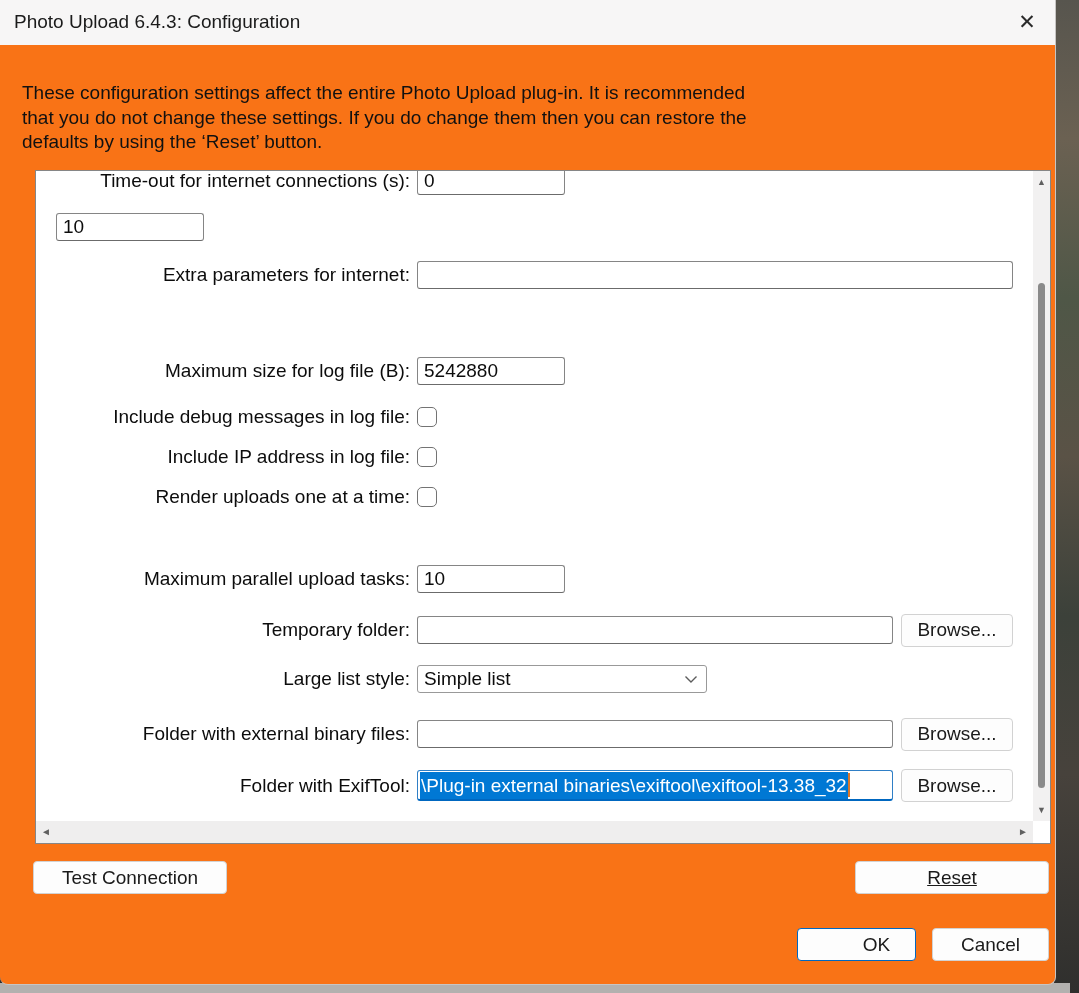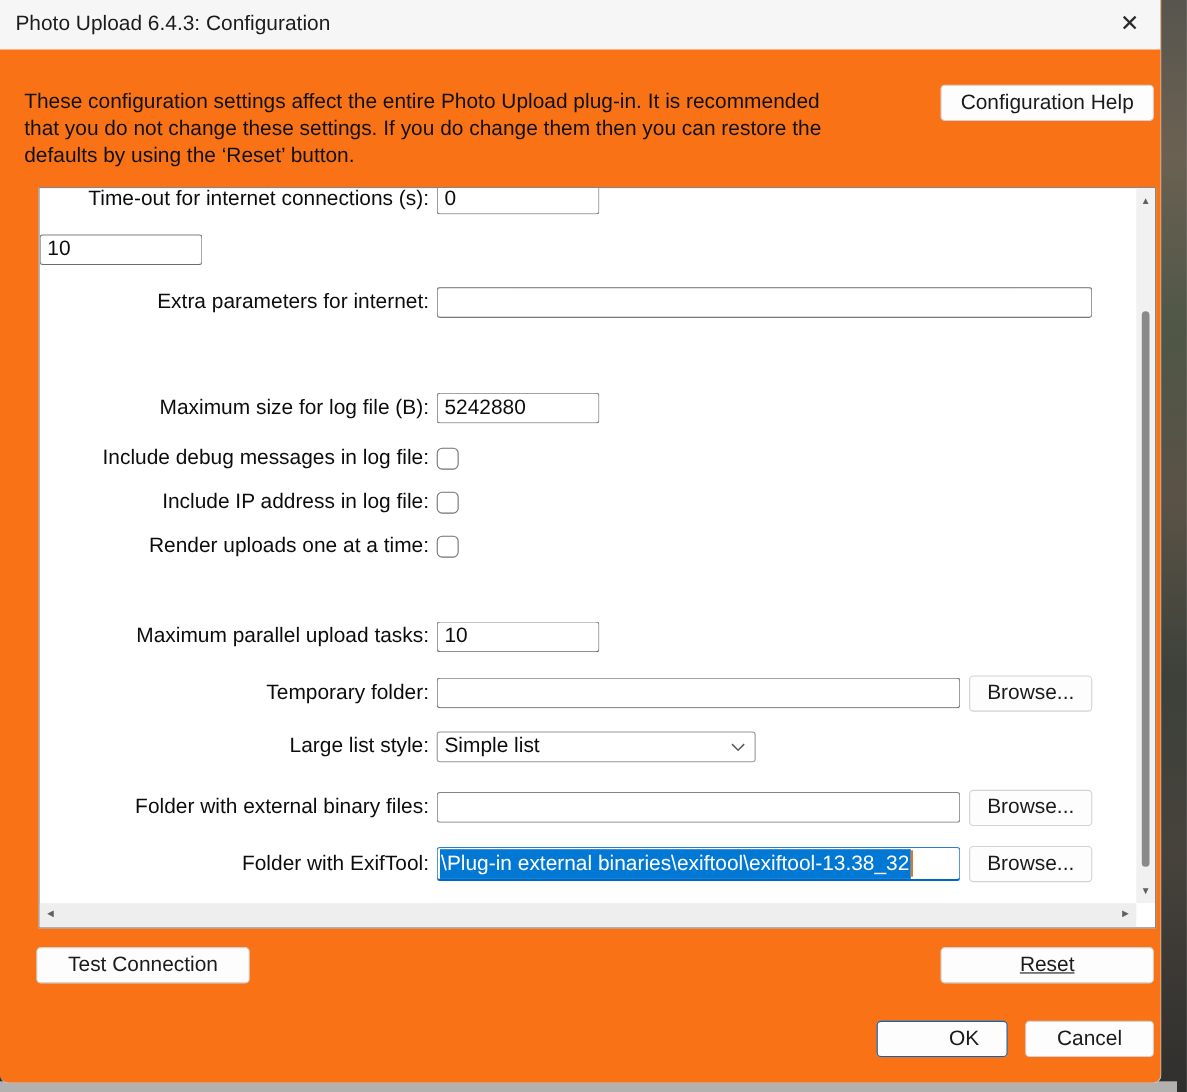--- a/index.html
+++ b/index.html
@@ -95,7 +95,6 @@
   </div>
 
   <p class="intro-text">These configuration settings affect the entire Photo Upload plug-in. It is recommended that you do not change these settings. If you do change them then you can restore the defaults by using the ‘Reset’ button.</p>
-  <button class="btn help-btn">Configuration Help</button>
 
   <div class="scrollarea">
 

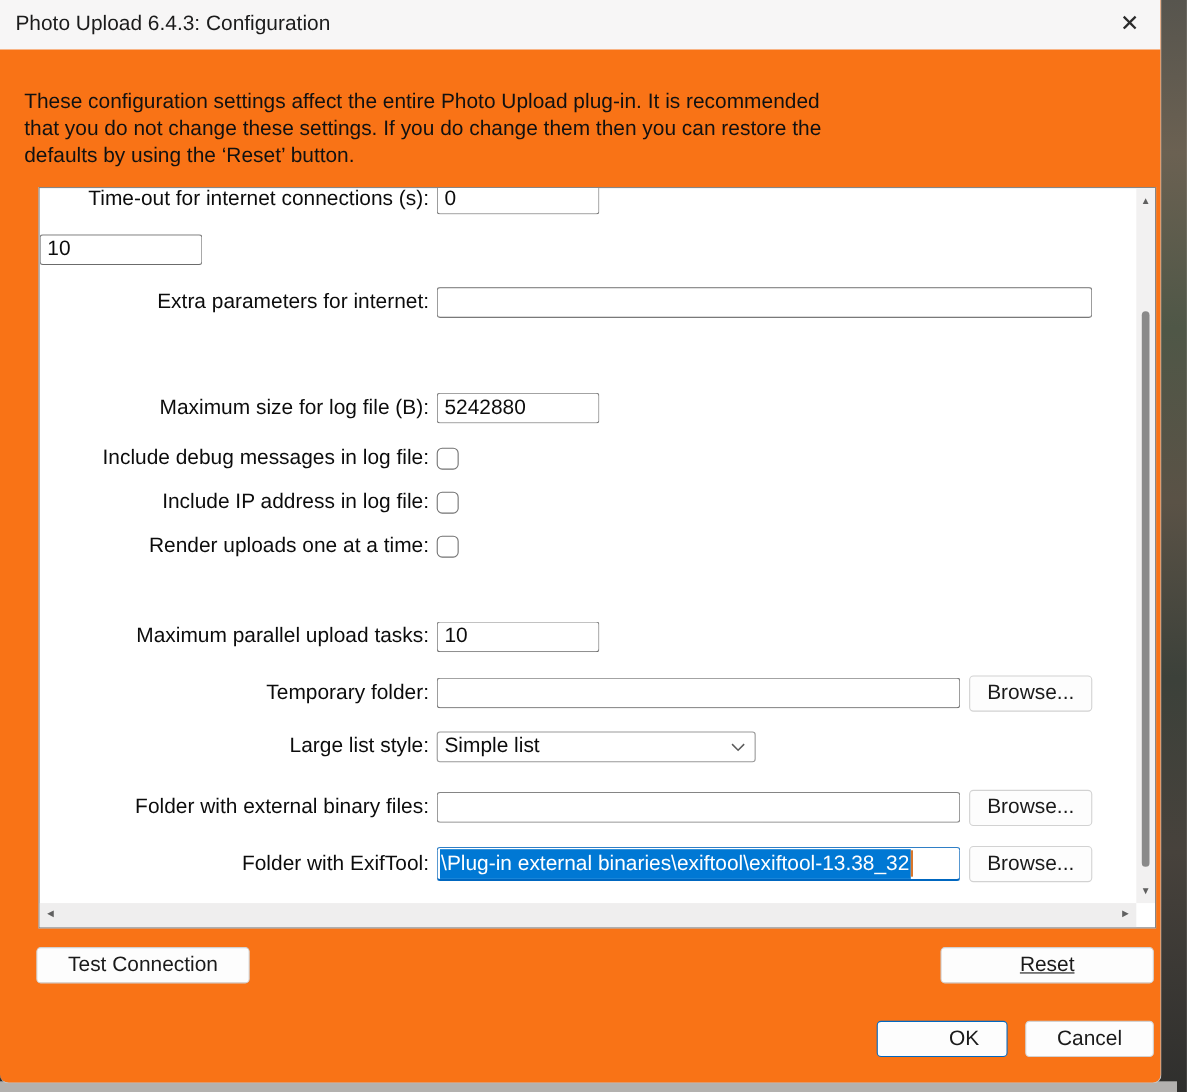--- a/index.html
+++ b/index.html
@@ -36,7 +36,7 @@
   .scrollarea { position:absolute; left:35px; top:170px; width:1016px; height:674px;
     background:#ffffff; border:1px solid #868686; overflow:hidden; }
   .row { position:absolute; left:0; width:997px; height:30px;
-    display:flex; align-items:center; }
+    display:flex; align-items:center;padding-left:20px; }
   .lbl { display:block; width:354px; margin-right:7px; text-align:right;
     font-size:19px; color:#0c0c0c; white-space:nowrap; }
   .tin { height:28px; background:#fff; border:1px solid #858585;

